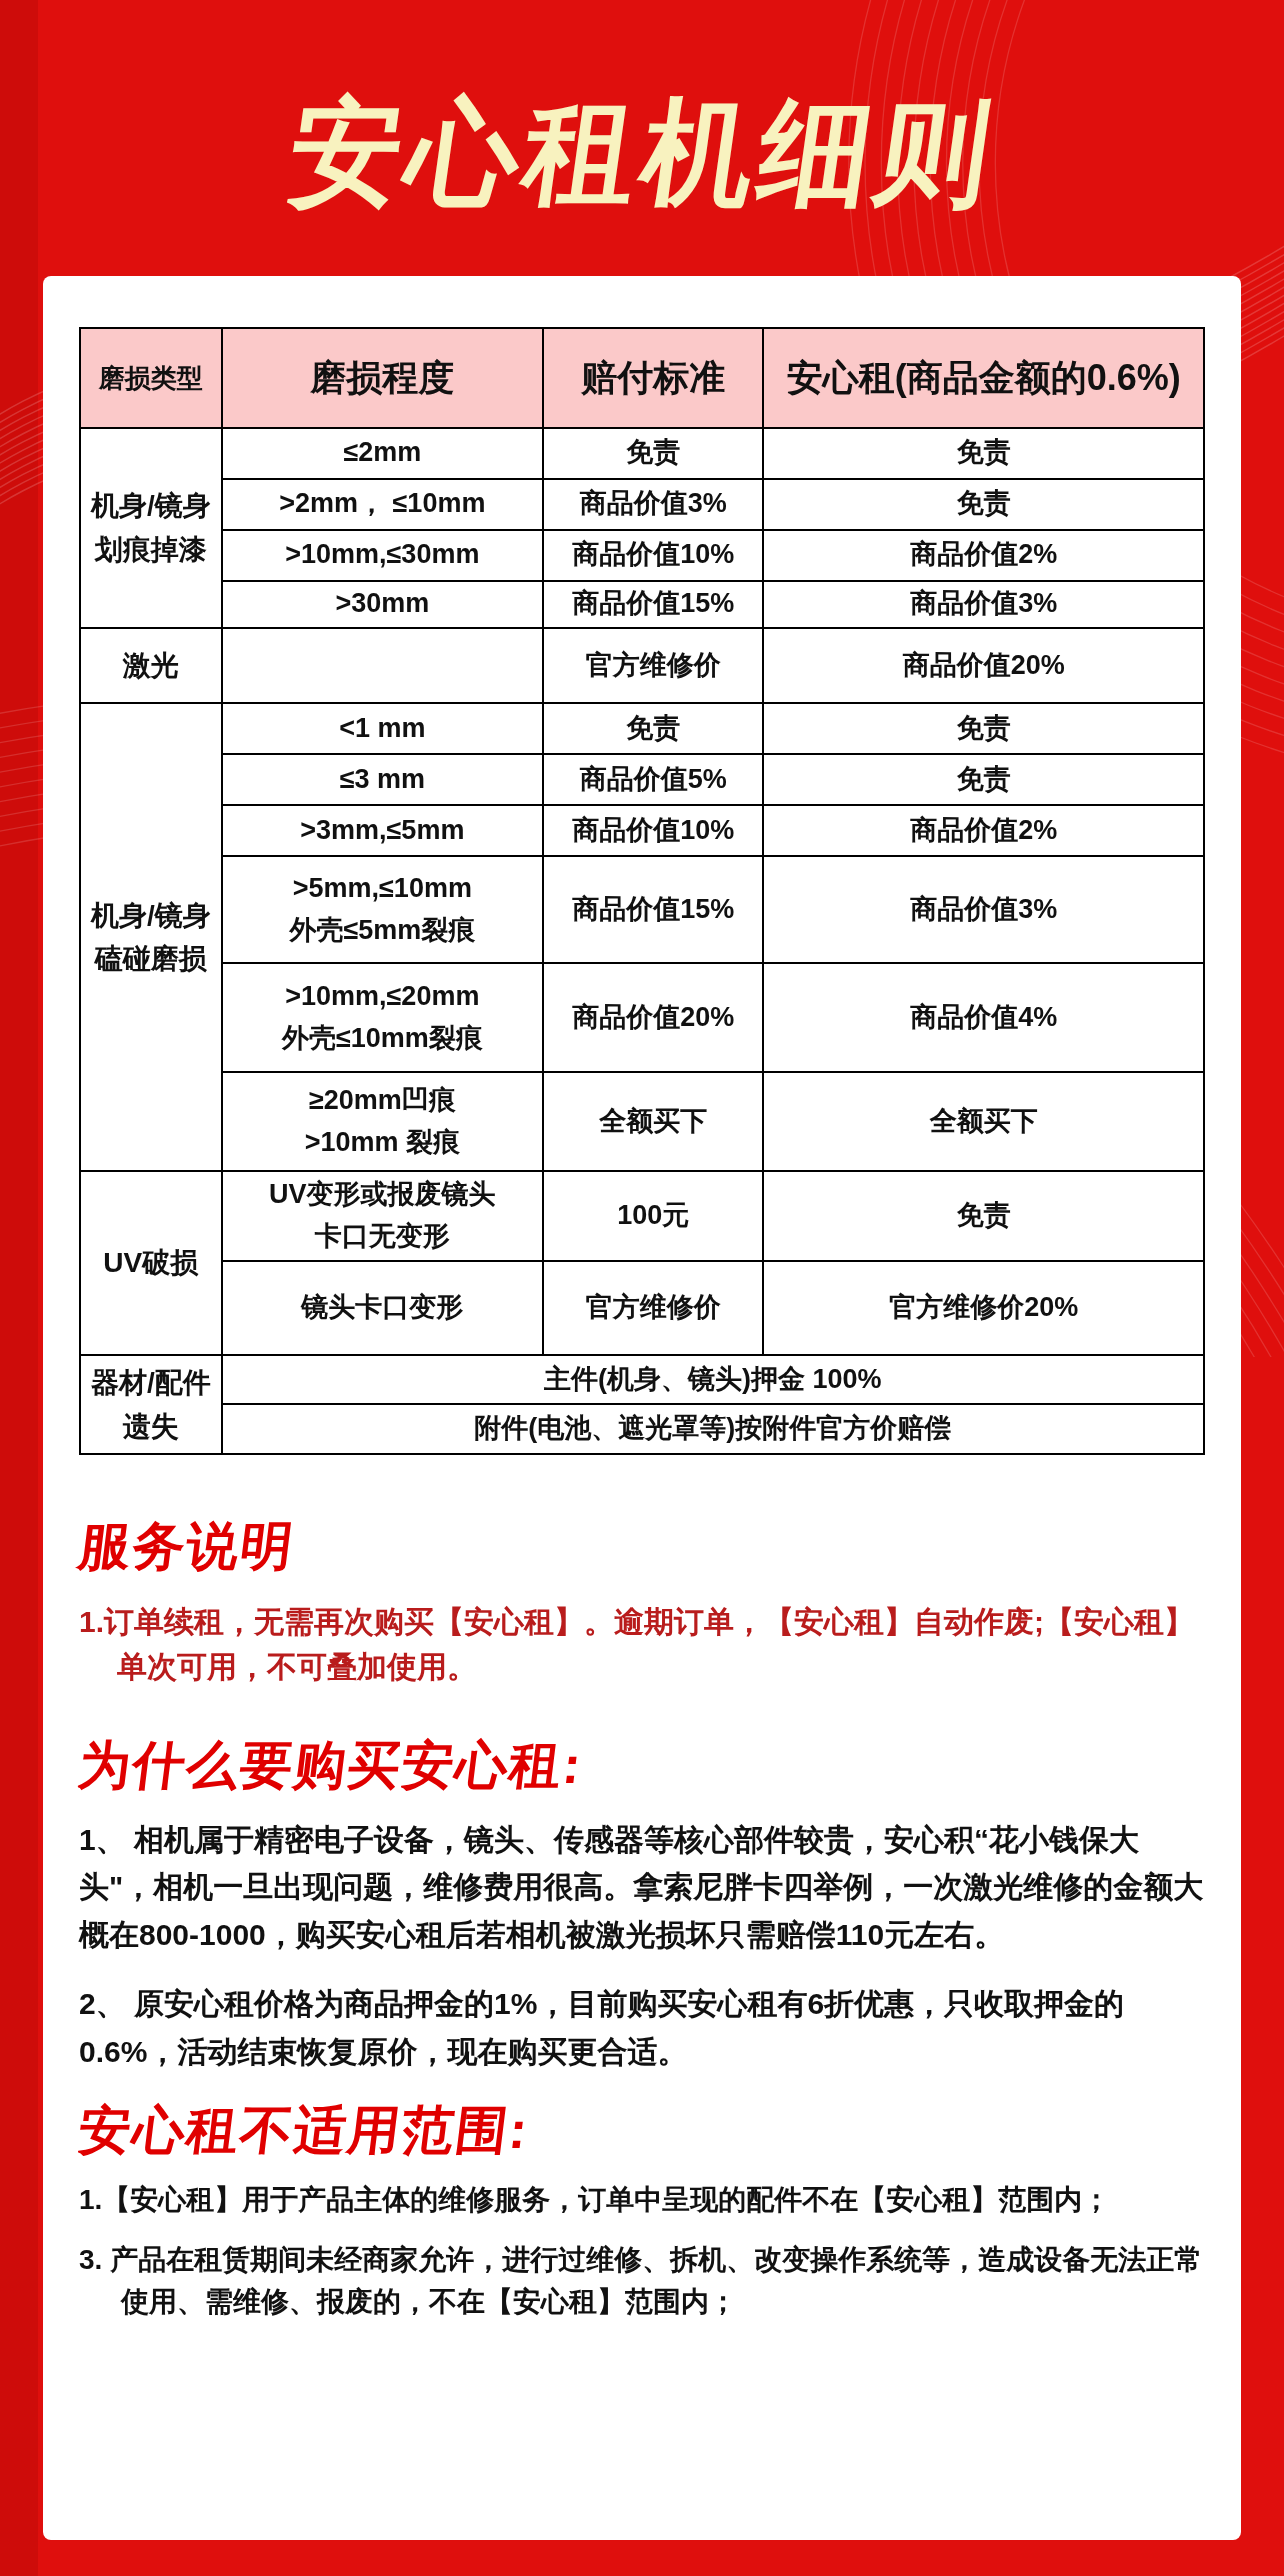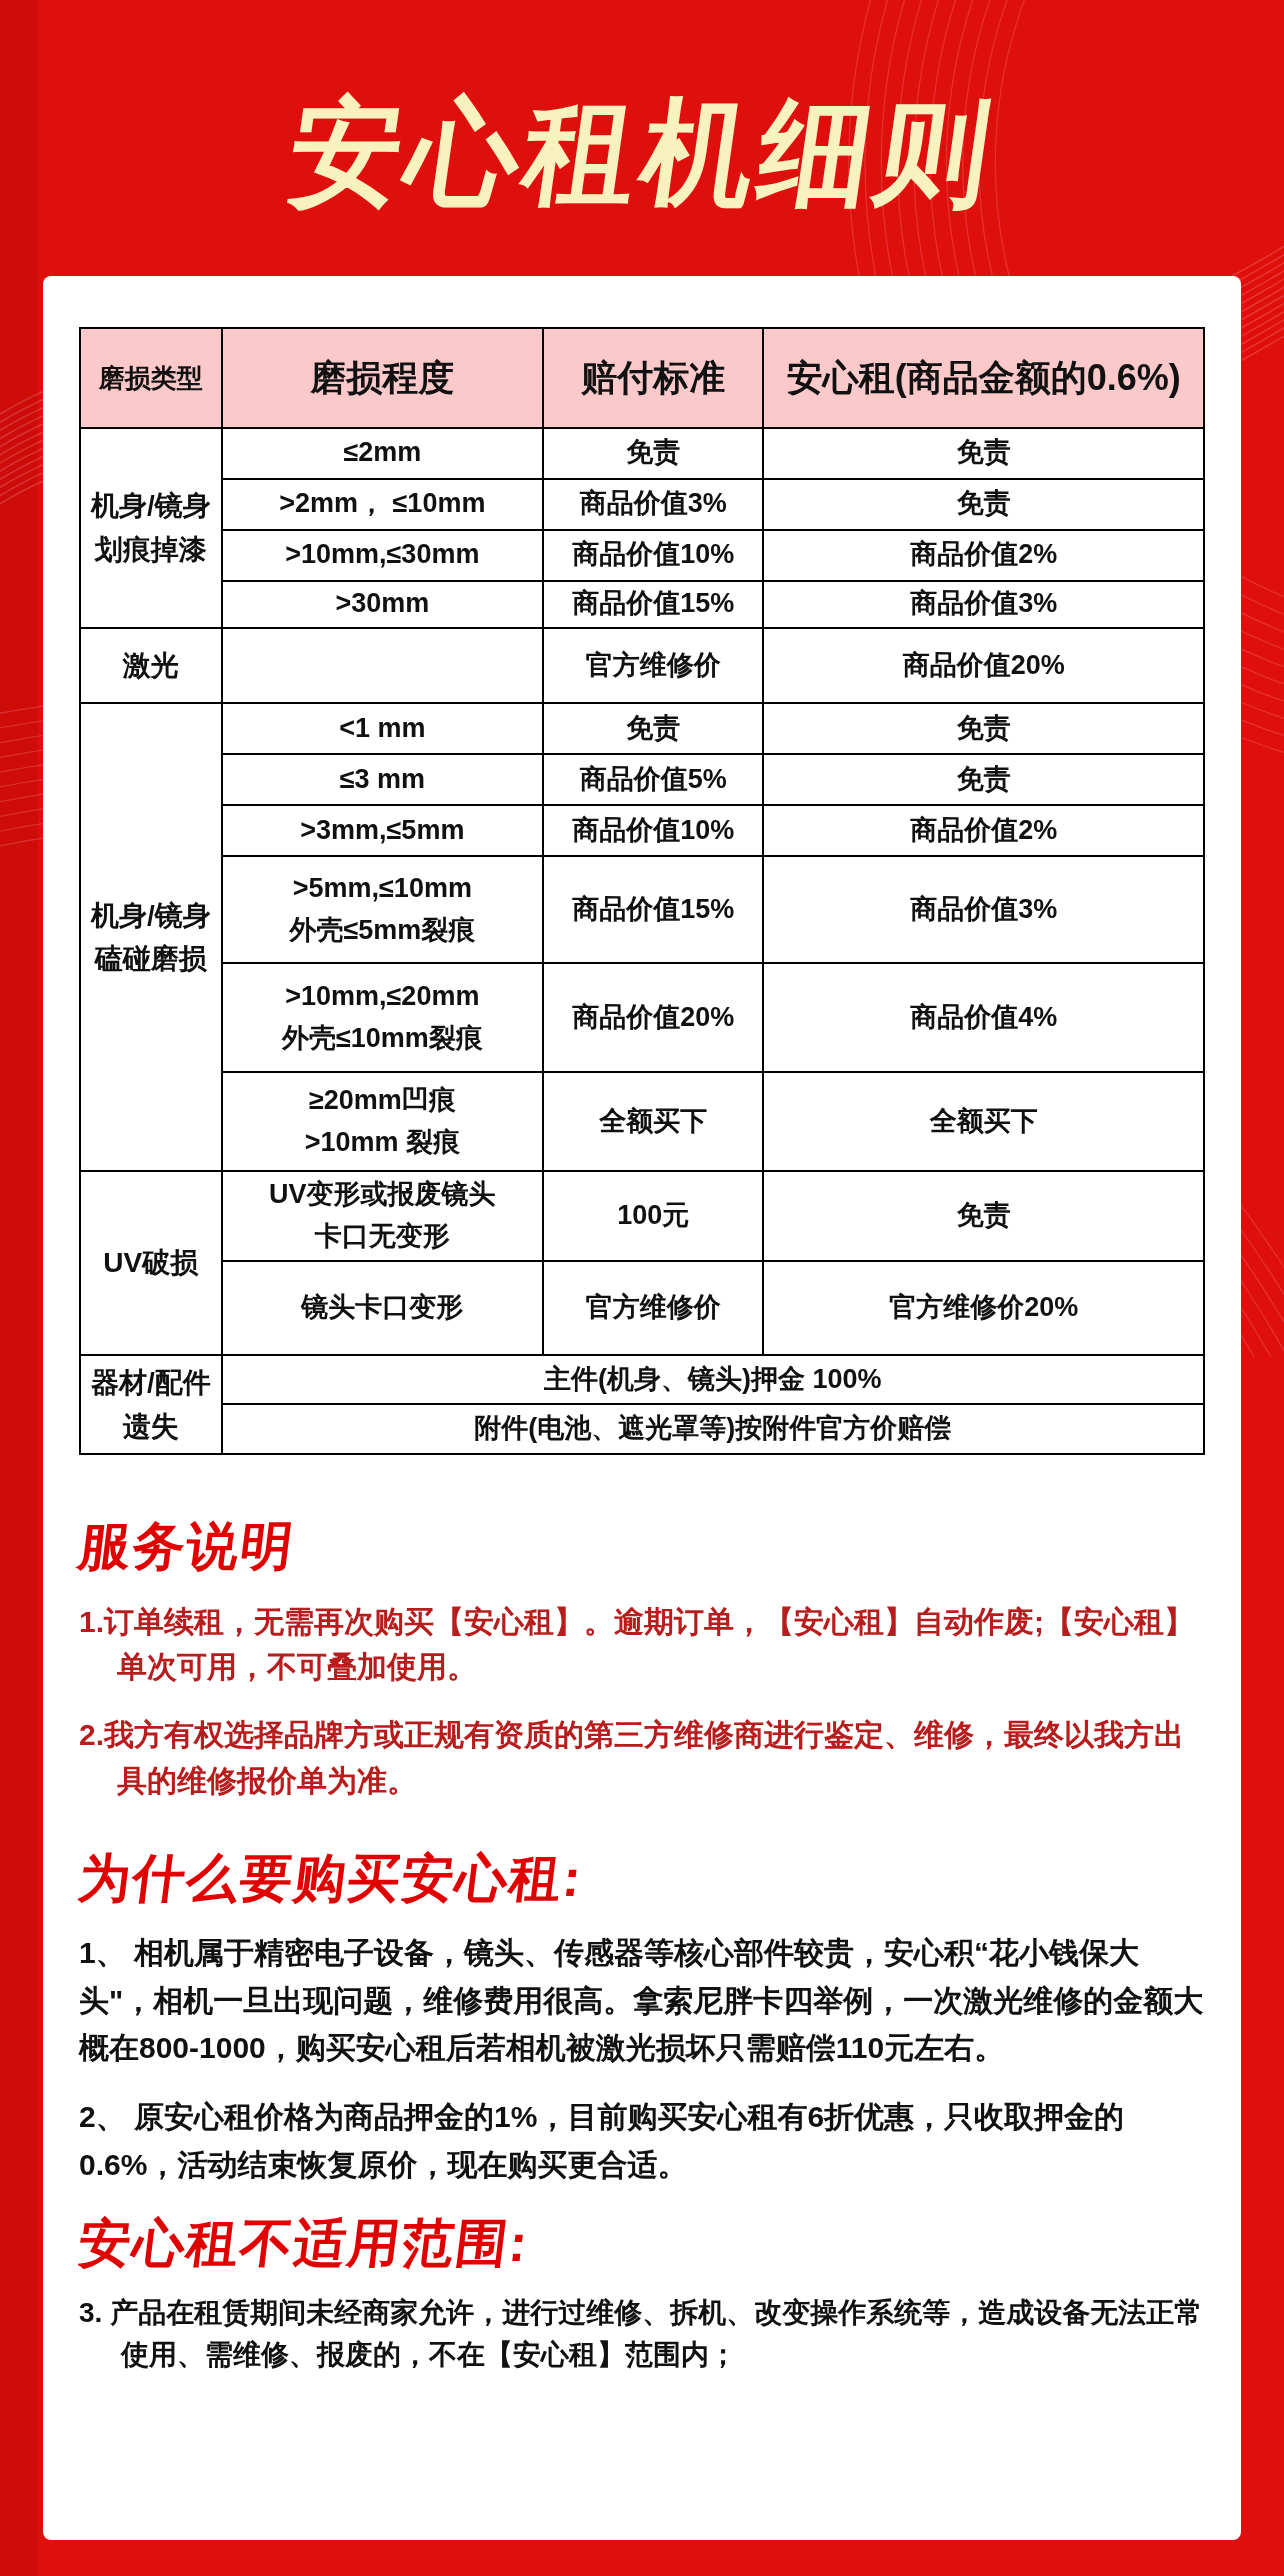--- a/index.html
+++ b/index.html
@@ -252,7 +252,6 @@
   </div>
   <div class="svc-list">
     <div class="svc-item">1.订单续租，无需再次购买【安心租】。逾期订单，【安心租】自动作废;【安心租】单次可用，不可叠加使用。</div>
-    <div class="svc-item">2.我方有权选择品牌方或正规有资质的第三方维修商进行鉴定、维修，最终以我方出具的维修报价单为准。</div>
   </div>
 
   <div class="sec-heading h2">

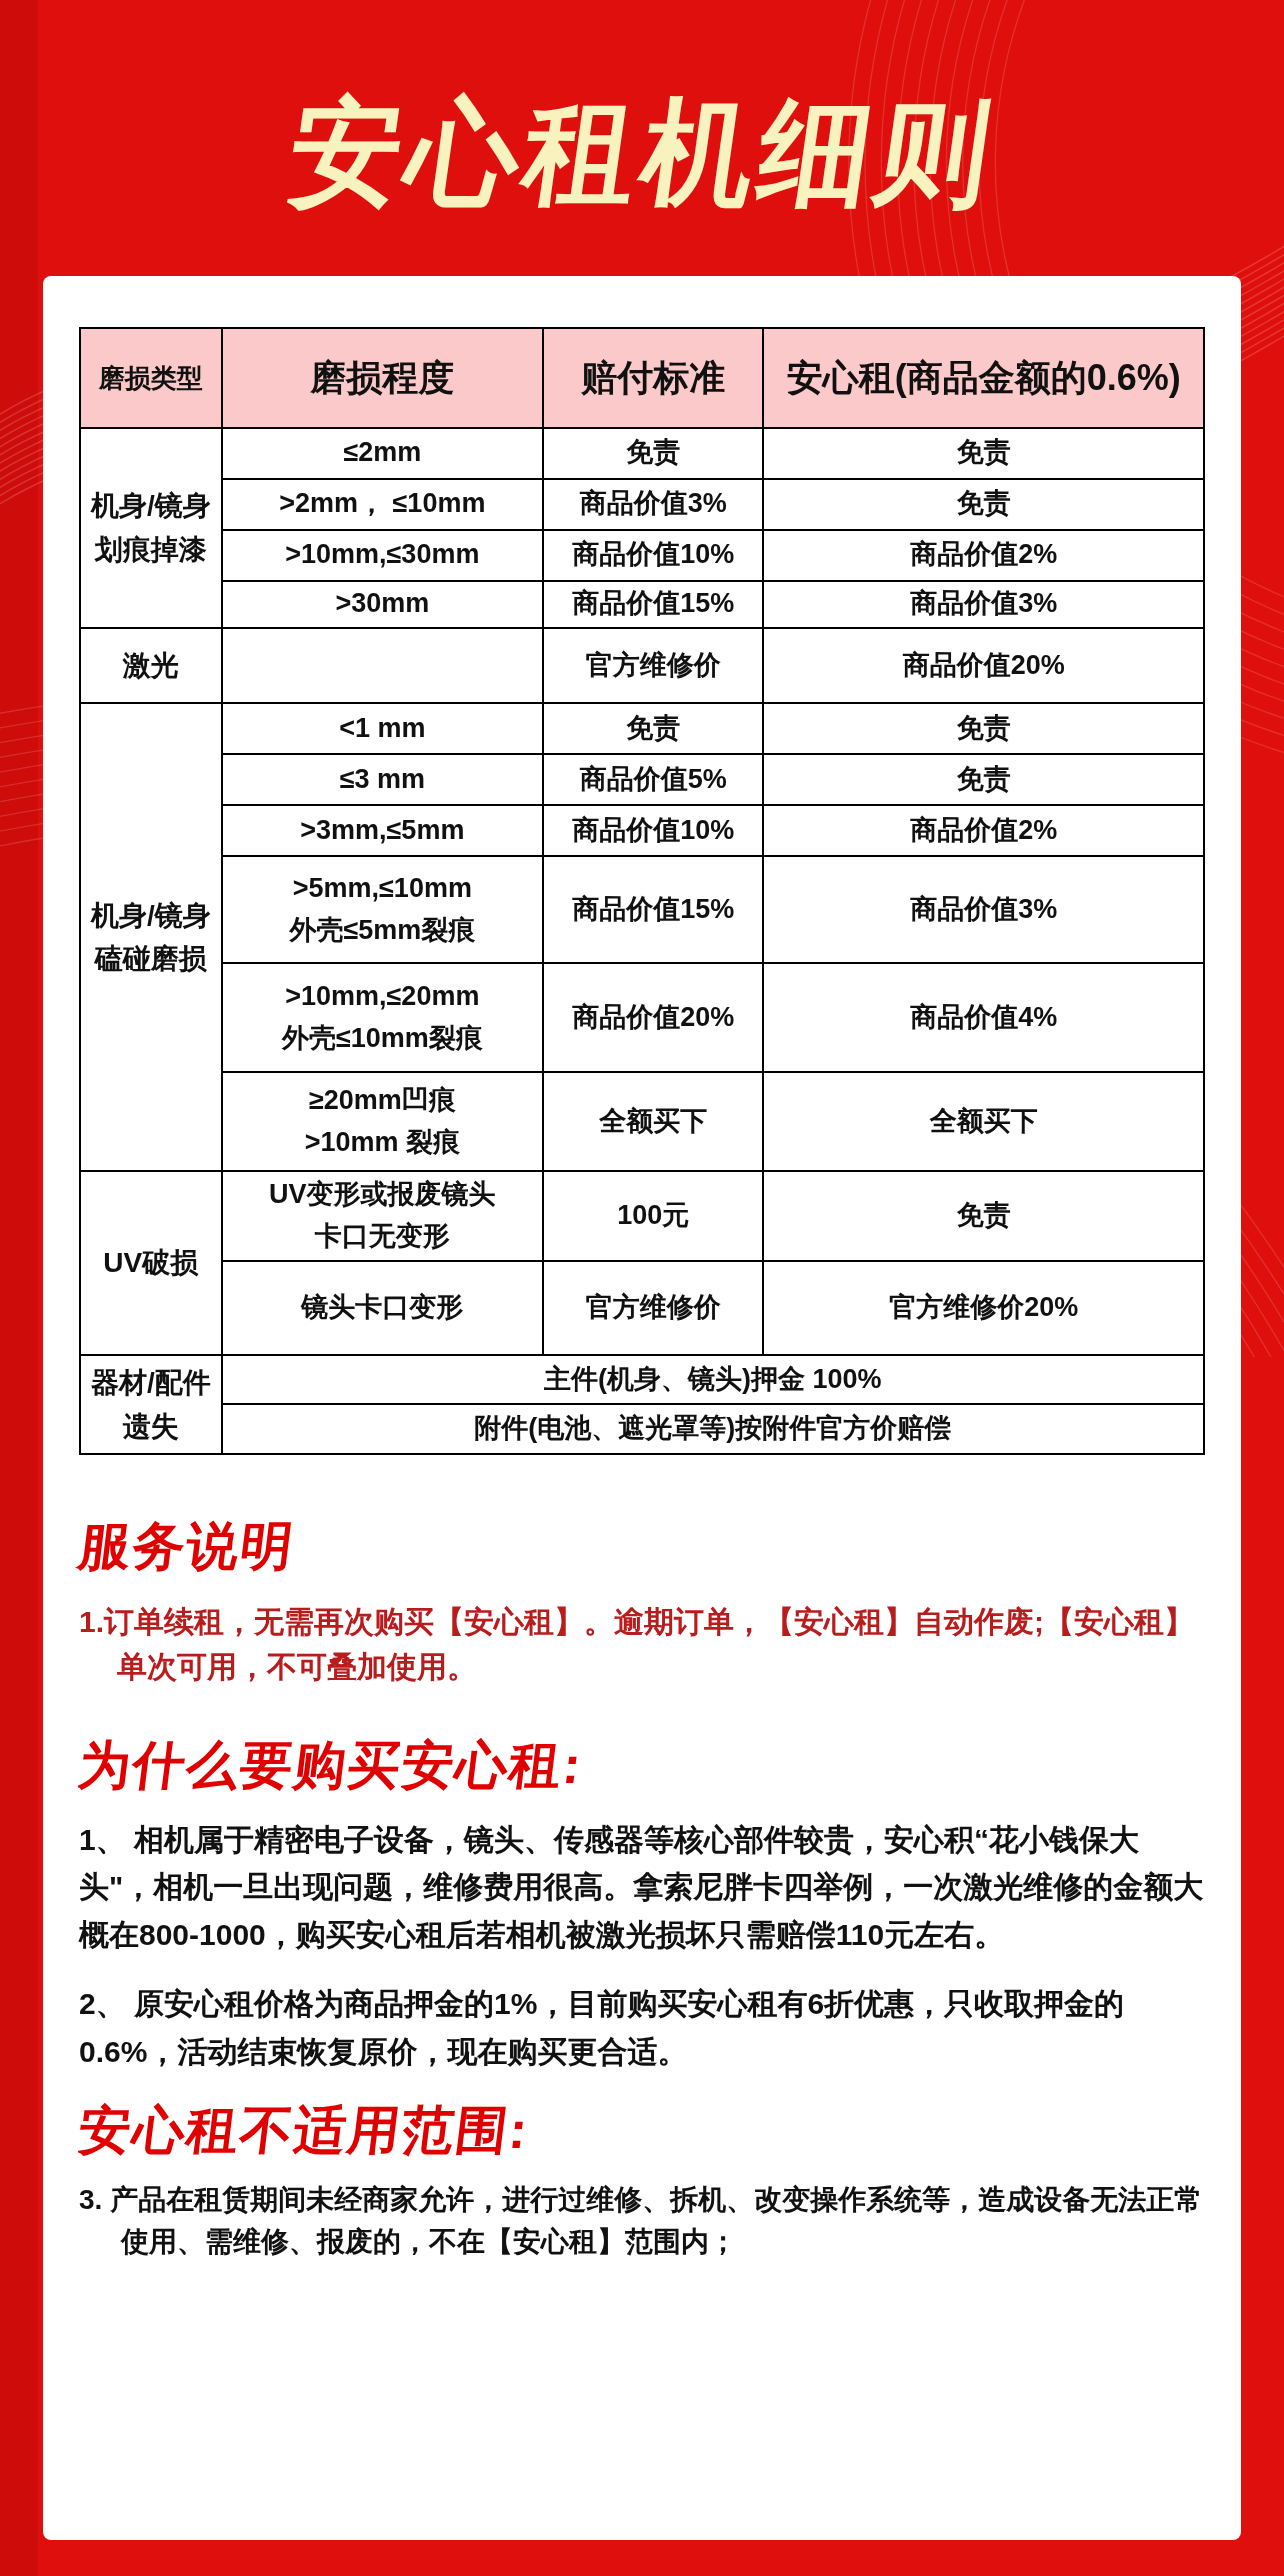--- a/index.html
+++ b/index.html
@@ -266,6 +266,7 @@
     <span>安心租不适用范围:</span>
   </div>
   <div class="scope-list">
+    <div class="scope-item">1.【安心租】用于产品主体的维修服务，订单中呈现的配件不在【安心租】范围内；</div>
     <div class="scope-item">3. 产品在租赁期间未经商家允许，进行过维修、拆机、改变操作系统等，造成设备无法正常使用、需维修、报废的，不在【安心租】范围内；</div>
 
   </div>

